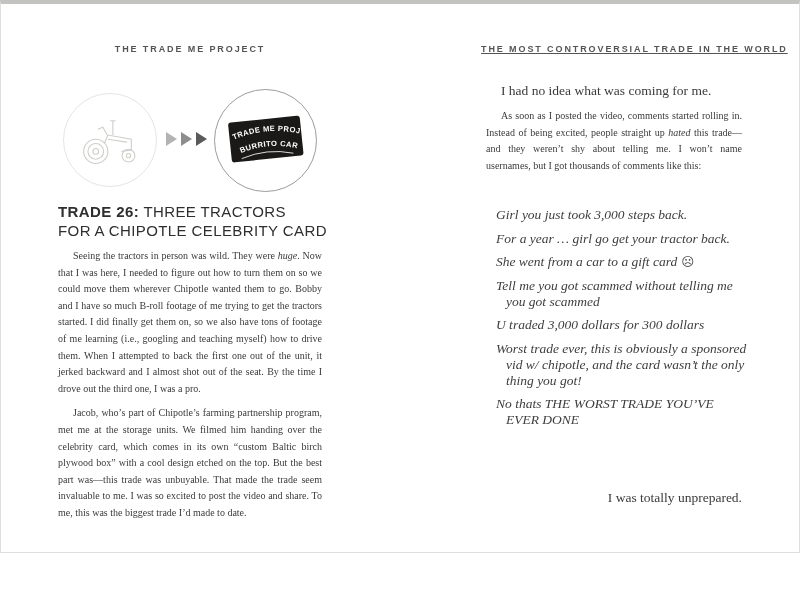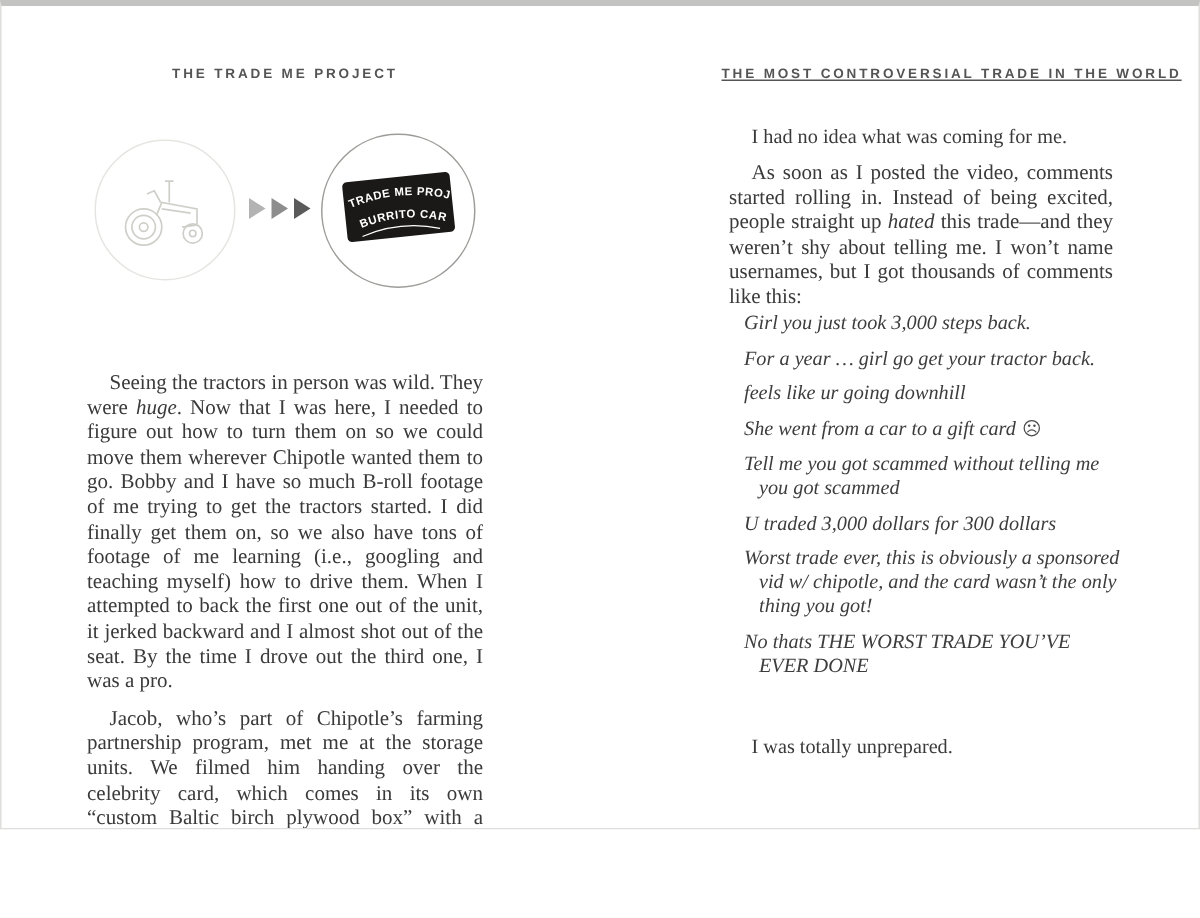--- a/index.html
+++ b/index.html
@@ -53,7 +53,7 @@
   
   .body-text { position: absolute; left: 57px; top: 244px; width: 264px; }
   .para {
-    margin: 0; font-size: 14px; line-height: 16.6px;
+    margin: 0; font-size: 10px; line-height: 16.6px;
     text-align: justify; text-indent: 15px;
   }
   .para + .para { margin-top: 8px; }

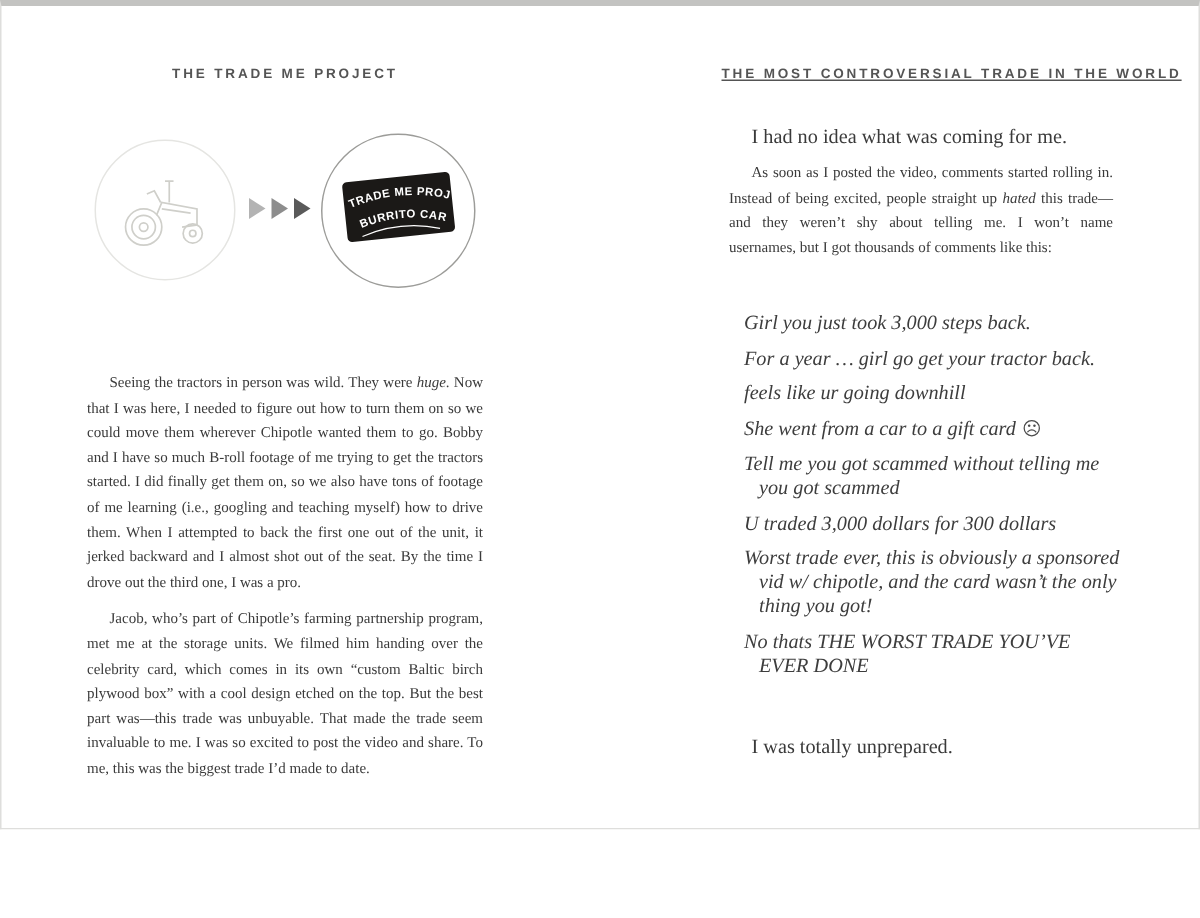--- a/index.html
+++ b/index.html
@@ -139,6 +139,10 @@
       </div>
     </div>
 
+    <h1 class="trade-heading">
+      <span class="h-line"><span class="h-bold">TRADE 26:</span><span> THREE TRACTORS</span></span>
+      <span class="h-line">FOR A CHIPOTLE CELEBRITY CARD</span>
+    </h1>
 
     <div class="body-text">
       <p class="para"><span>Seeing the tractors in person was wild. They were </span><em>huge</em><span>. Now that I was here, I needed to figure out how to turn them on so we could move them wherever Chipotle wanted them to go. Bobby and I have so much B-roll footage of me trying to get the tractors started. I did finally get them on, so we also have tons of footage of me learning (i.e., googling and teaching myself) how to drive them. When I attempted to back the first one out of the unit, it jerked backward and I almost shot out of the seat. By the time I drove out the third one, I was a pro.</span></p>

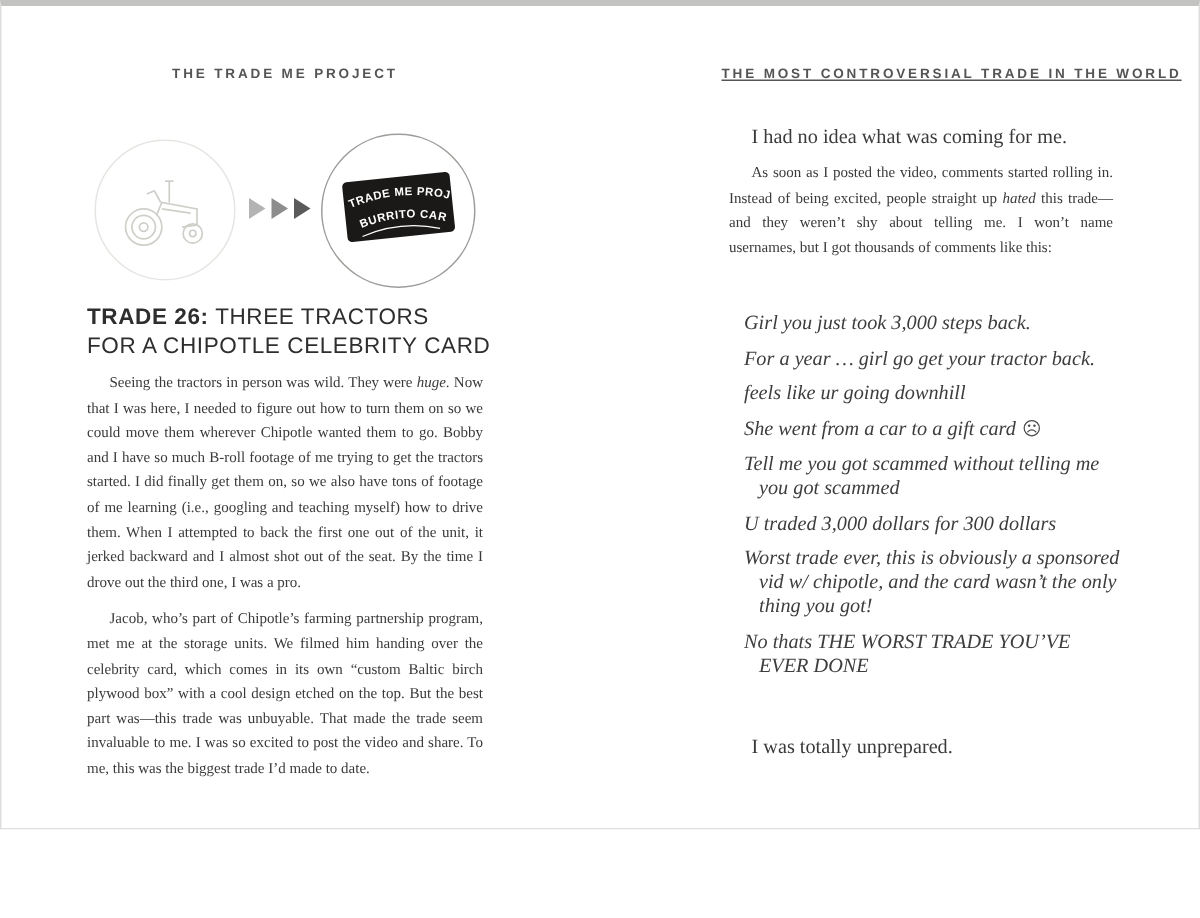--- a/index.html
+++ b/index.html
@@ -162,7 +162,6 @@
     <div class="comments">
       <p class="comment"><span>Girl you just took 3,000 steps back.</span></p>
       <p class="comment"><span>For a year … girl go get your tractor back.</span></p>
-      <p class="comment"><span>feels like ur going downhill</span></p>
       <p class="comment"><span>She went from a car to a gift card</span><span class="emoji">☹</span></p>
       <p class="comment"><span>Tell me you got scammed without telling me you got scammed</span></p>
       <p class="comment"><span>U traded 3,000 dollars for 300 dollars</span></p>

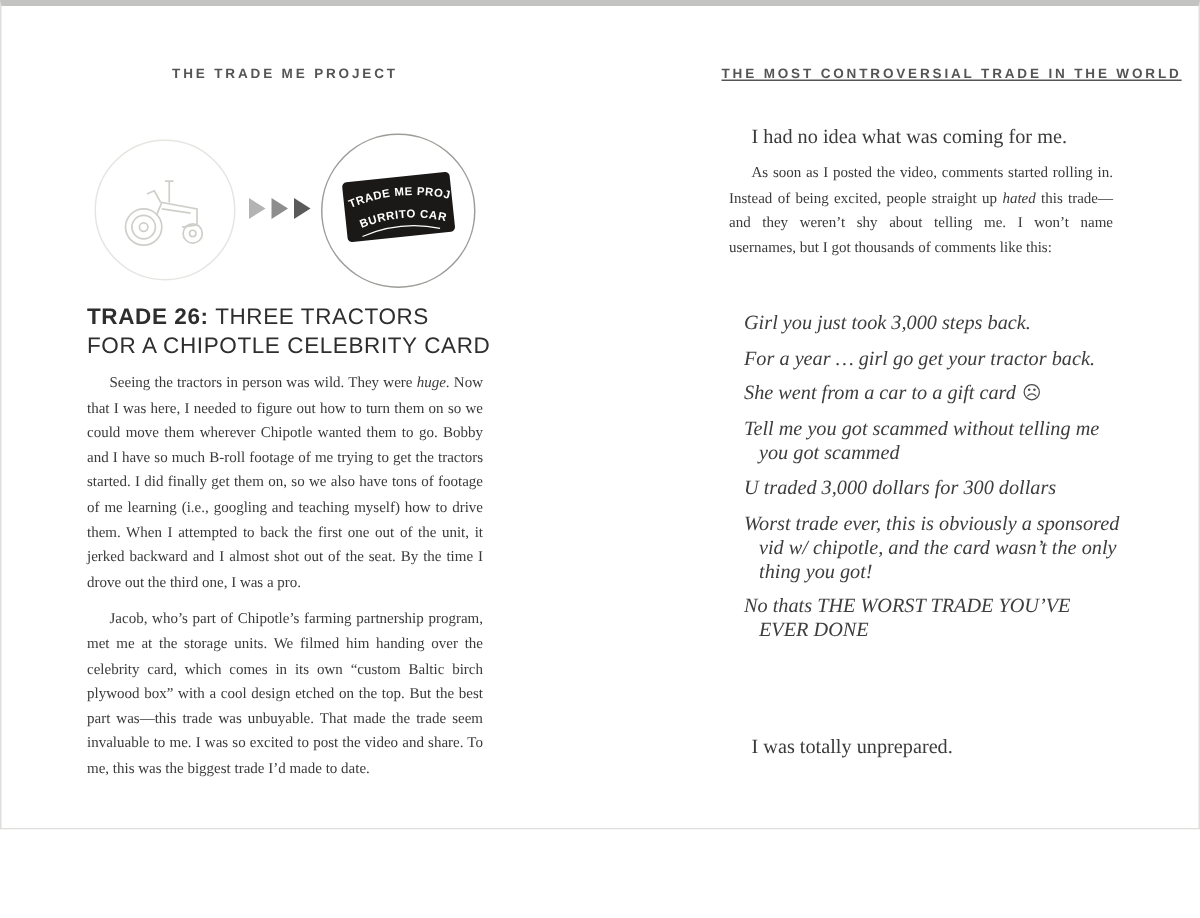--- a/index.html
+++ b/index.html
@@ -63,7 +63,7 @@
     font-size: 13.5px; line-height: 16.6px; text-indent: 15px;
   }
   .intro   { top: 79px;  width: 256px; font-family: Liberation Serif, serif; }
-  .closing { top: 486px; width: 256px; }
+  .closing { top: 486px; width: 256px; text-align: right; }
 
   
   .comments { position: absolute; left: 95px; top: 203px; width: 252px; }

